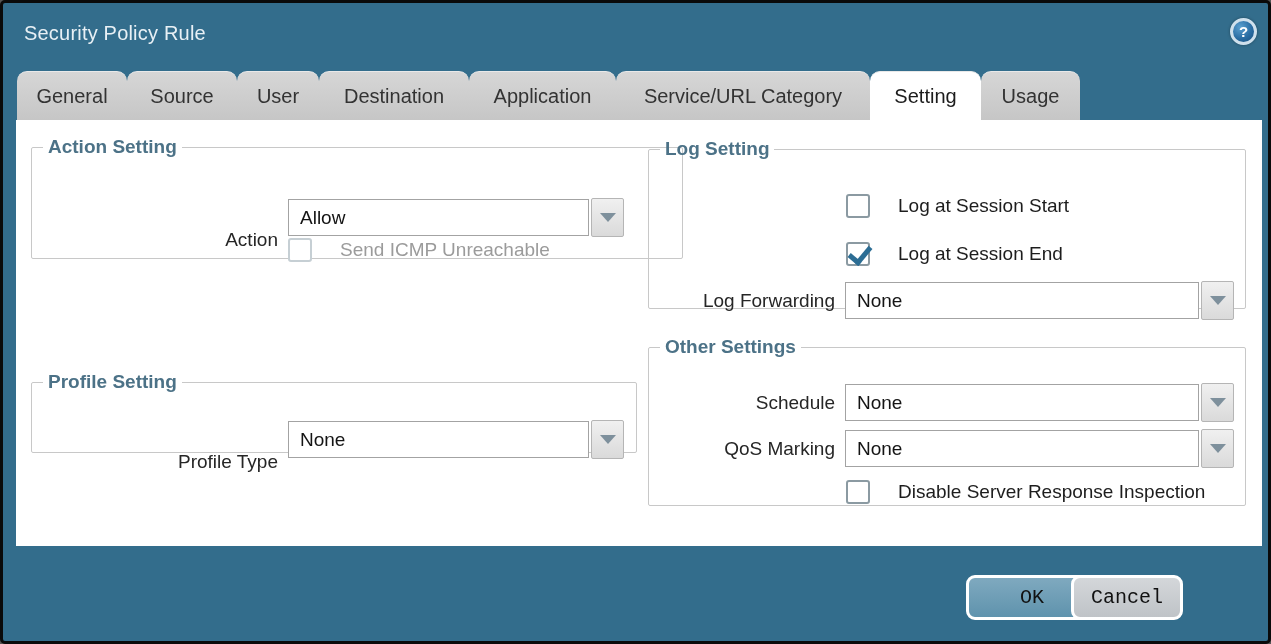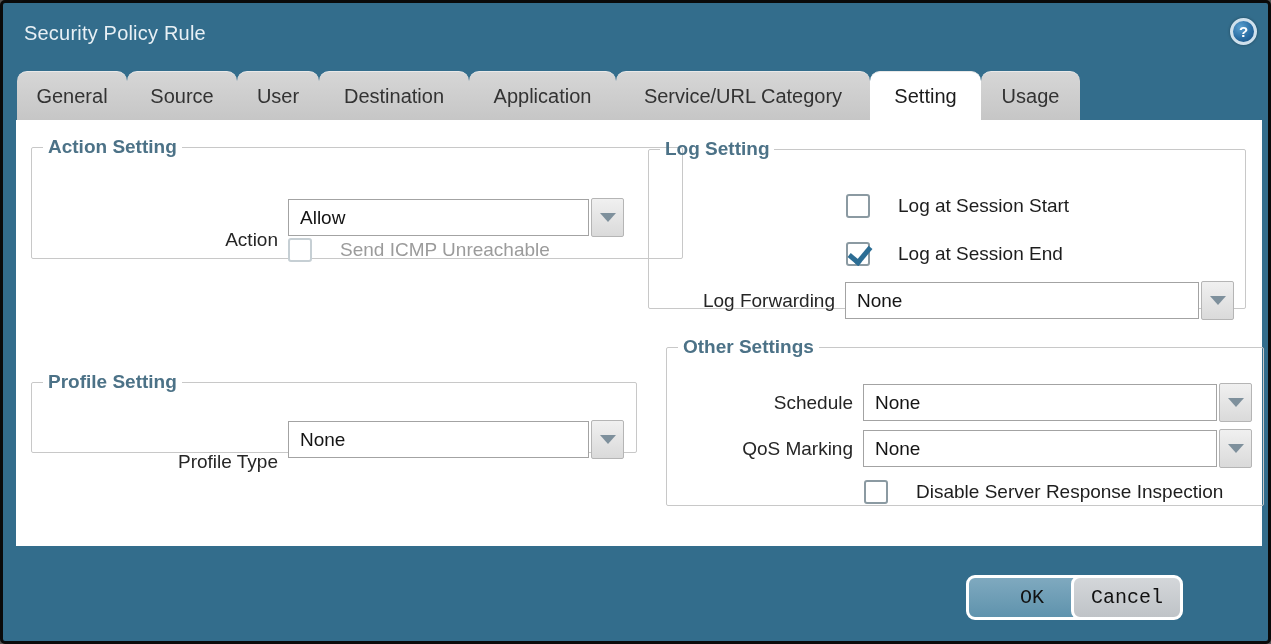--- a/index.html
+++ b/index.html
@@ -74,7 +74,7 @@
   .fs-action   { left:15px;  top:16px;  width:652px; height:123px; }
   .fs-profile  { left:15px;  top:251px; width:606px; height:82px;  }
   .fs-log      { left:632px; top:18px;  width:598px; height:171px; }
-  .fs-other    { left:632px; top:216px; width:598px; height:170px;margin-left:18px; }
+  .fs-other    { left:632px; top:216px; width:598px; height:170px; }
 
   .row {
     position:absolute; display:flex; align-items:center;

